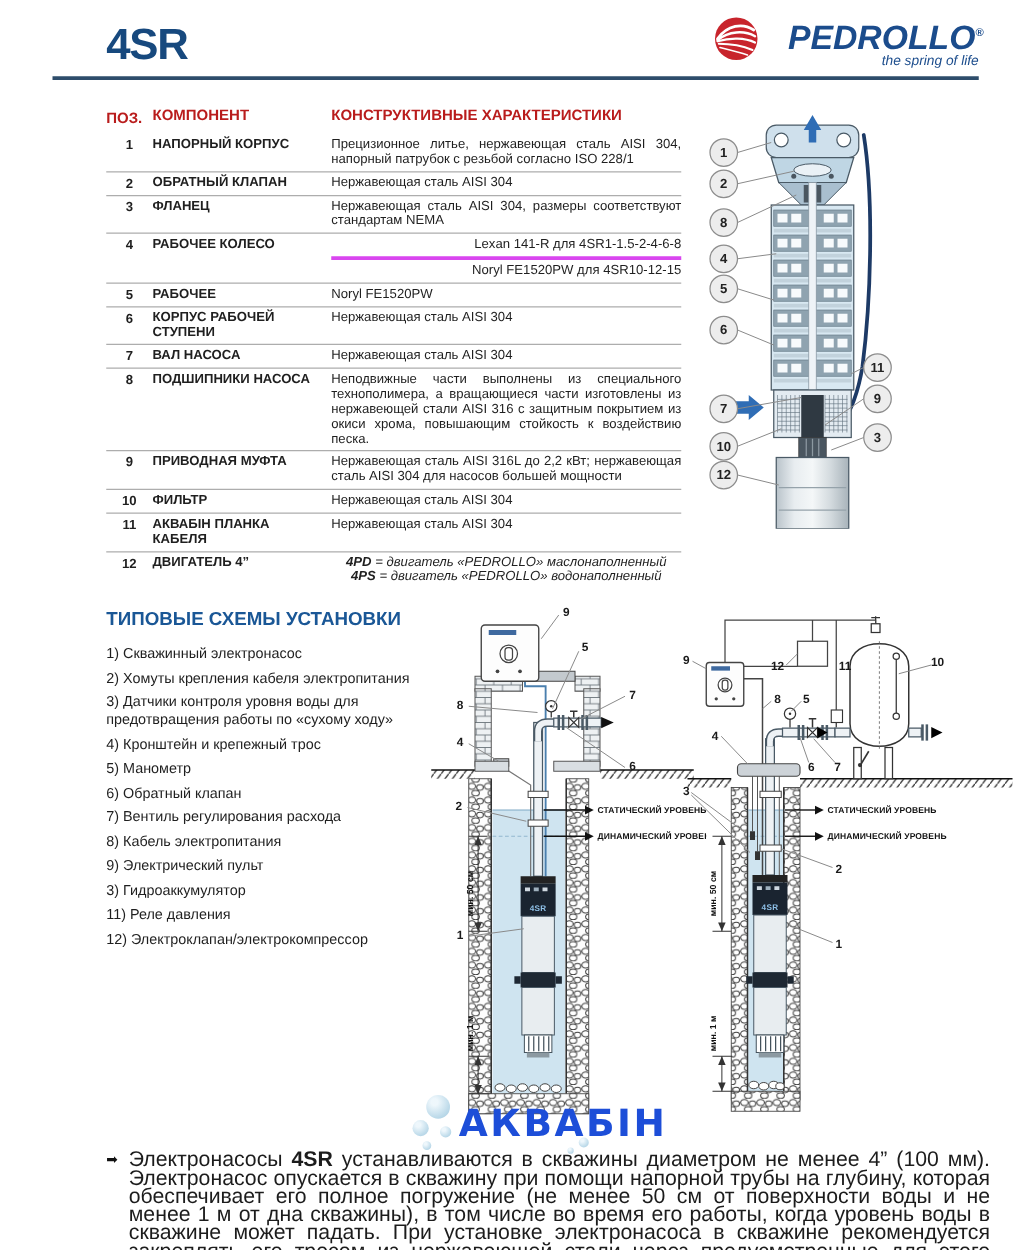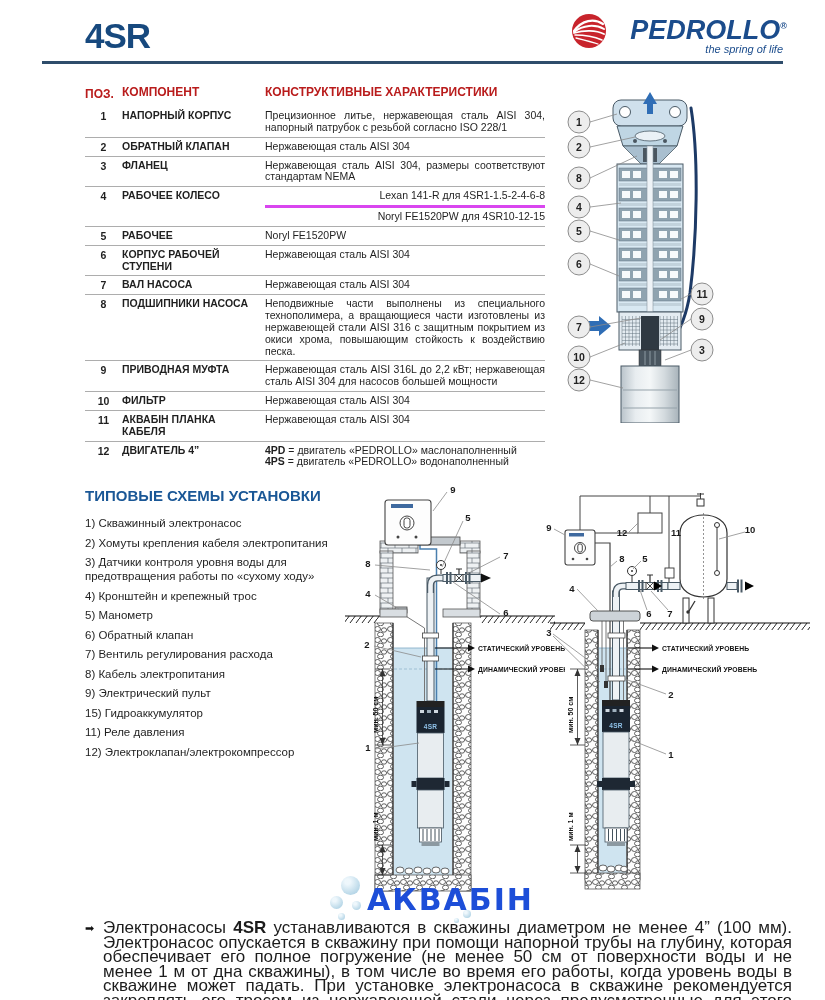--- a/index.html
+++ b/index.html
@@ -24,7 +24,7 @@
   .c-desc{flex:1;font-size:10.5px;line-height:11.8px;text-align:justify;}
   .thead .c-comp,.thead .c-desc{font-size:12px;font-weight:bold;}
   .sub2{border-top:3px solid #d946ef;margin-top:3px;padding-top:3px;}
-  .mopt{text-align:left;}
+  .mopt{text-align:center;font-style:italic;}
   .b{font-weight:bold;}
   
   .schemes-title{position:absolute;left:85px;top:487px;font-size:15px;font-weight:bold;color:#1a5796;}

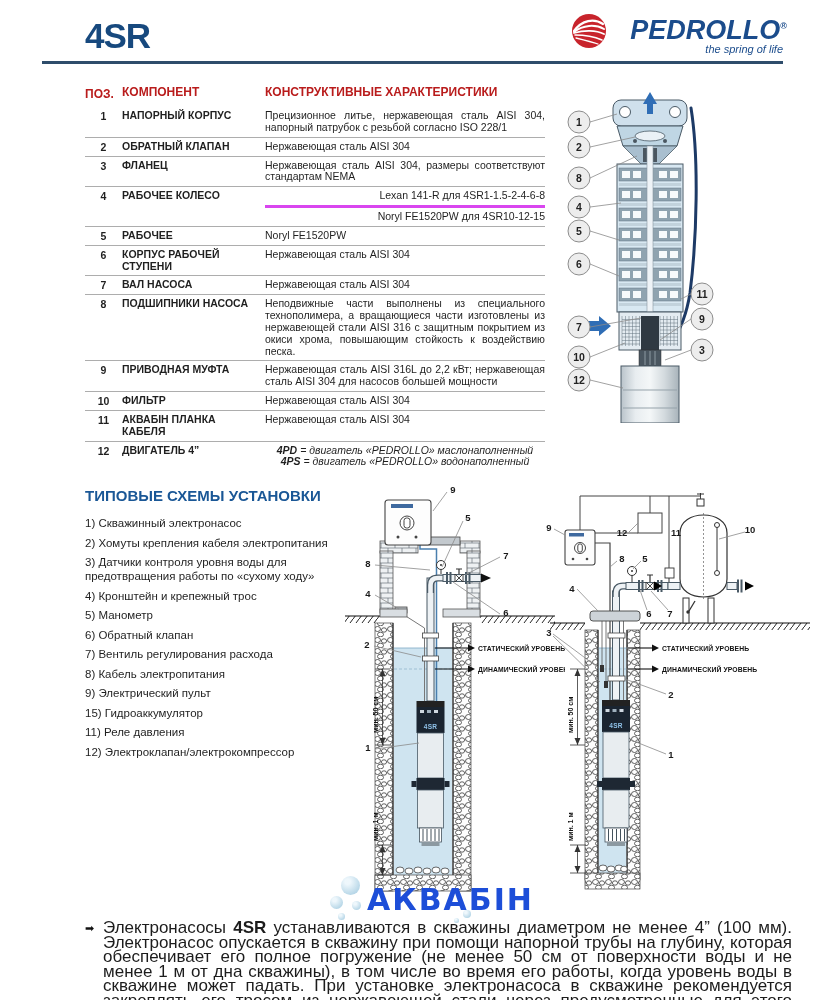--- a/index.html
+++ b/index.html
@@ -297,7 +297,7 @@
     <div>7) Вентиль регулирования расхода</div>
     <div>8) Кабель электропитания</div>
     <div>9) Электрический пульт</div>
-    <div>15) Гидроаккумулятор</div>
+    <div>3) Гидроаккумулятор</div>
     <div>11) Реле давления</div>
     <div>12) Электроклапан/электрокомпрессор</div>
   </div>

